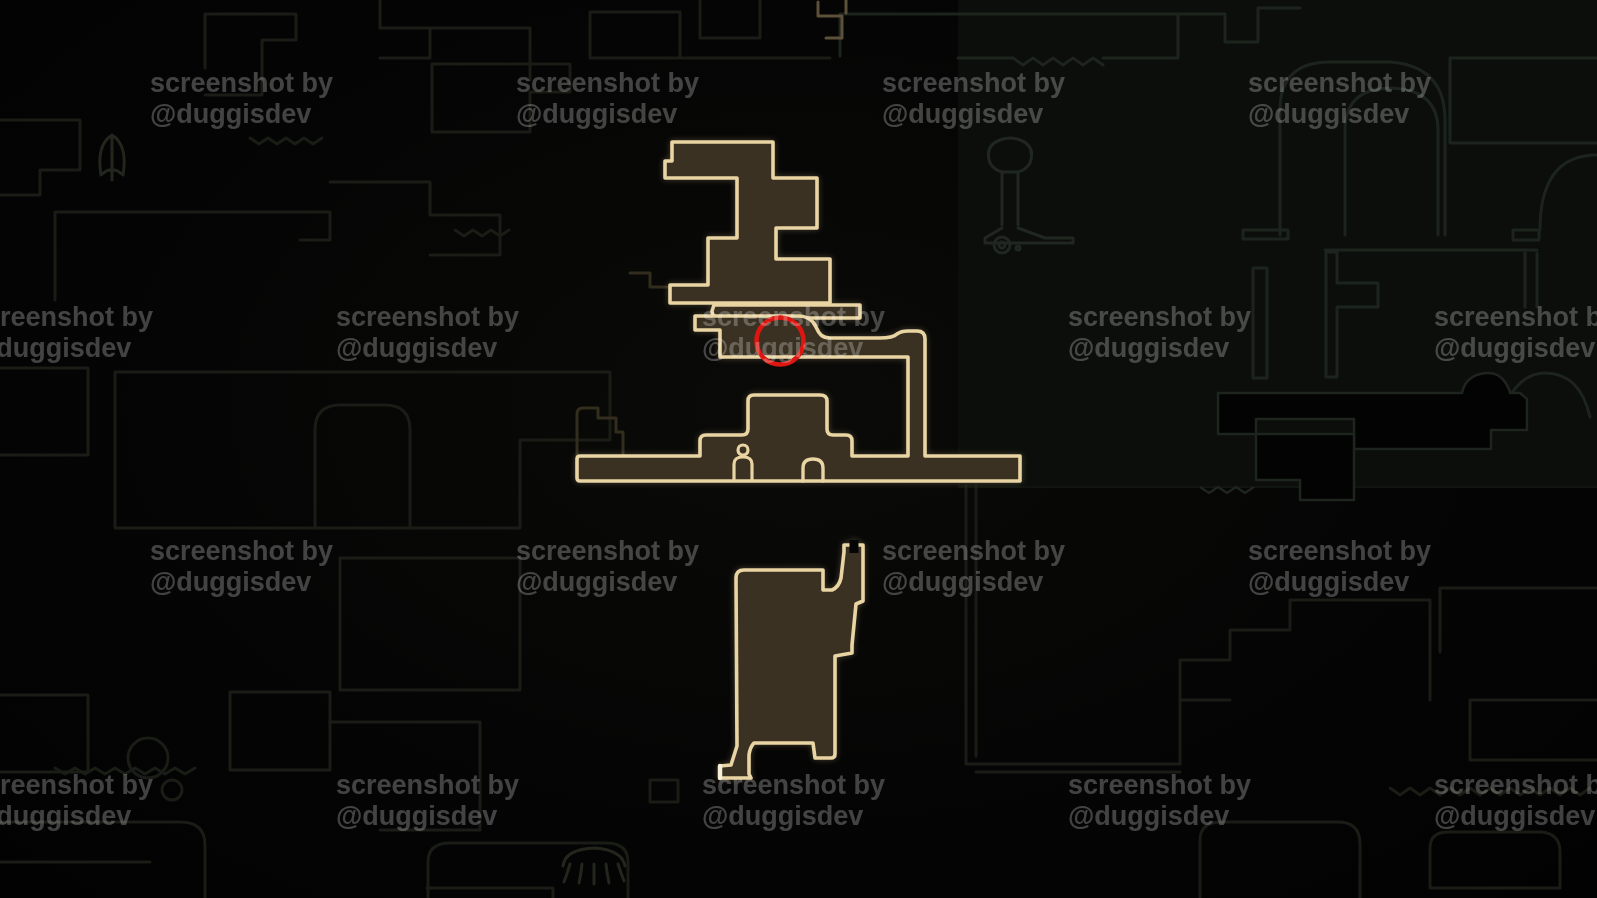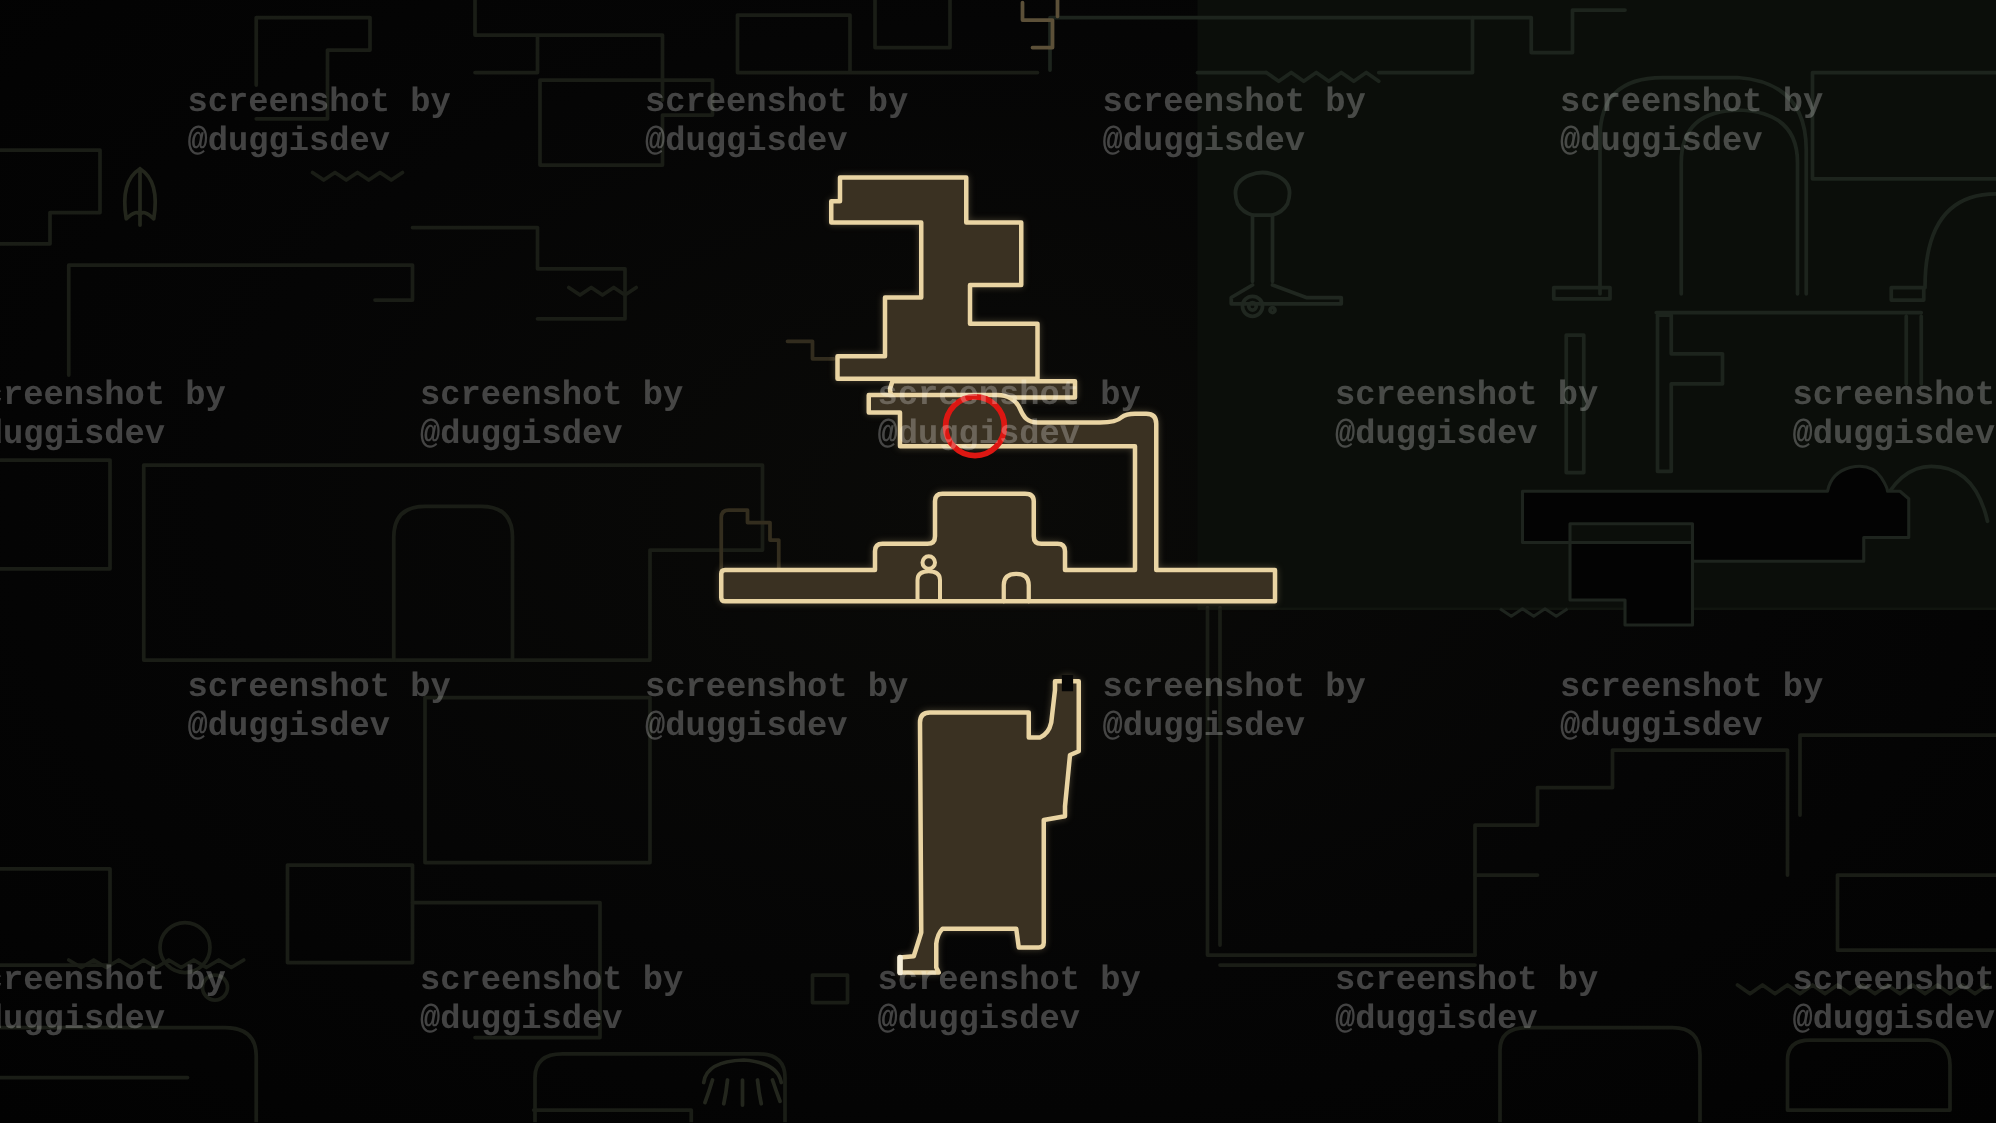--- a/index.html
+++ b/index.html
@@ -15,7 +15,6 @@
     font-weight:700;font-size:27px;line-height:31px;
     white-space:nowrap;letter-spacing:0px;
     pointer-events:none;
-    font-family:Liberation Mono, monospace;
   }
   .lit{filter:drop-shadow(0 0 3px rgba(230,205,150,0.28));}
 </style>

